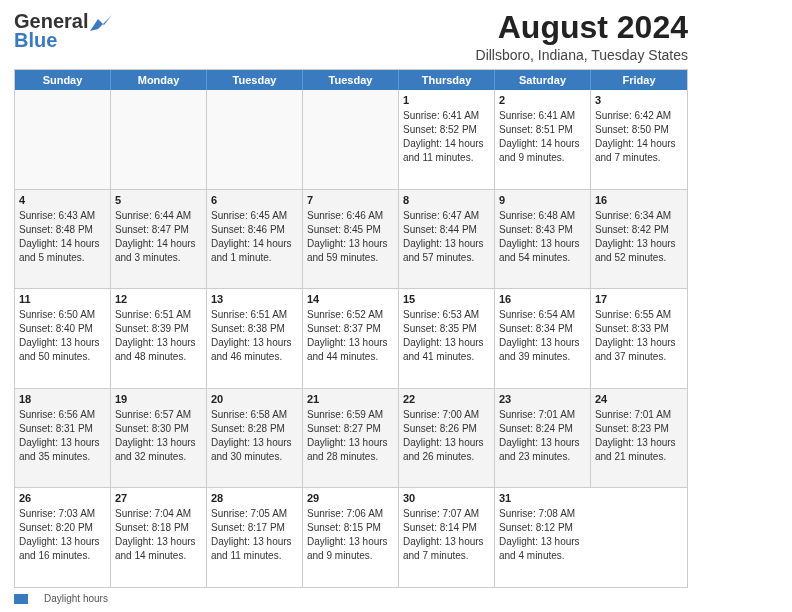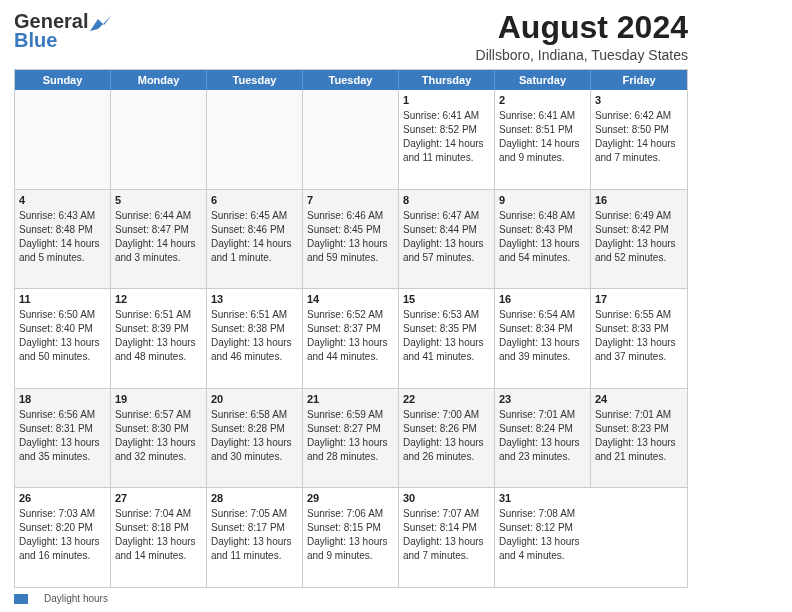--- a/index.html
+++ b/index.html
@@ -213,7 +213,7 @@
           </div>
           <div class="cal-cell alt">
             <span class="day-num">16</span>
-            <div class="cell-info">Sunrise: 6:49 AM
+            <div class="cell-info">Sunrise: 6:34 AM
 Sunset: 8:42 PM
 Daylight: 13 hours and 52 minutes.</div>
           </div>

